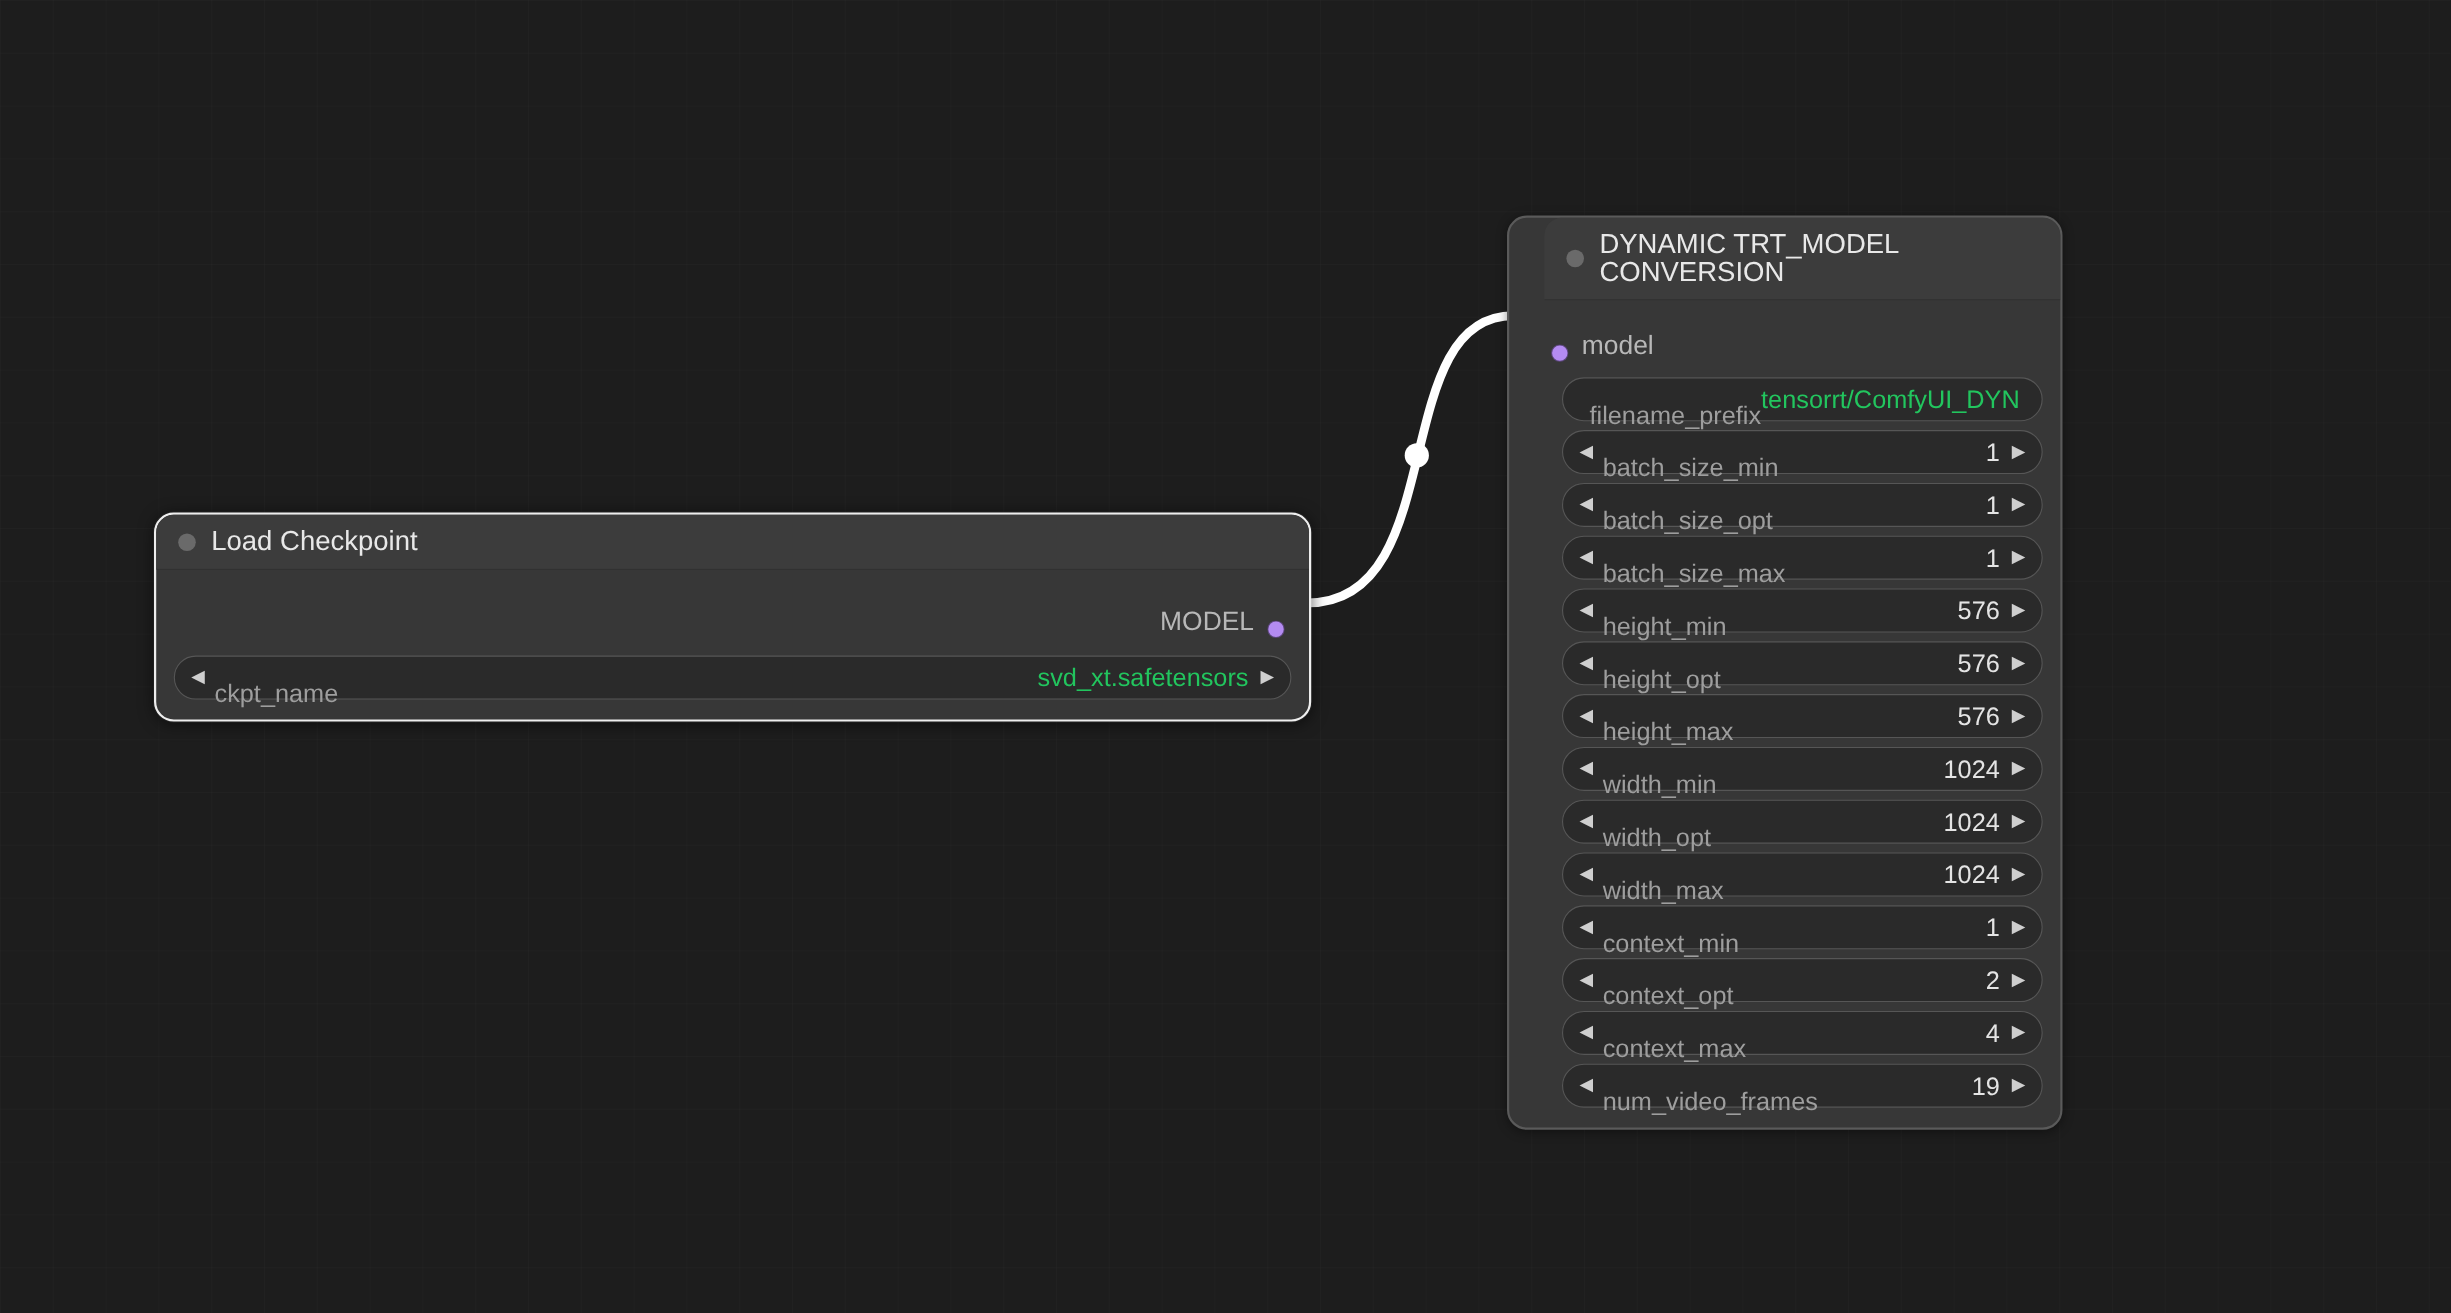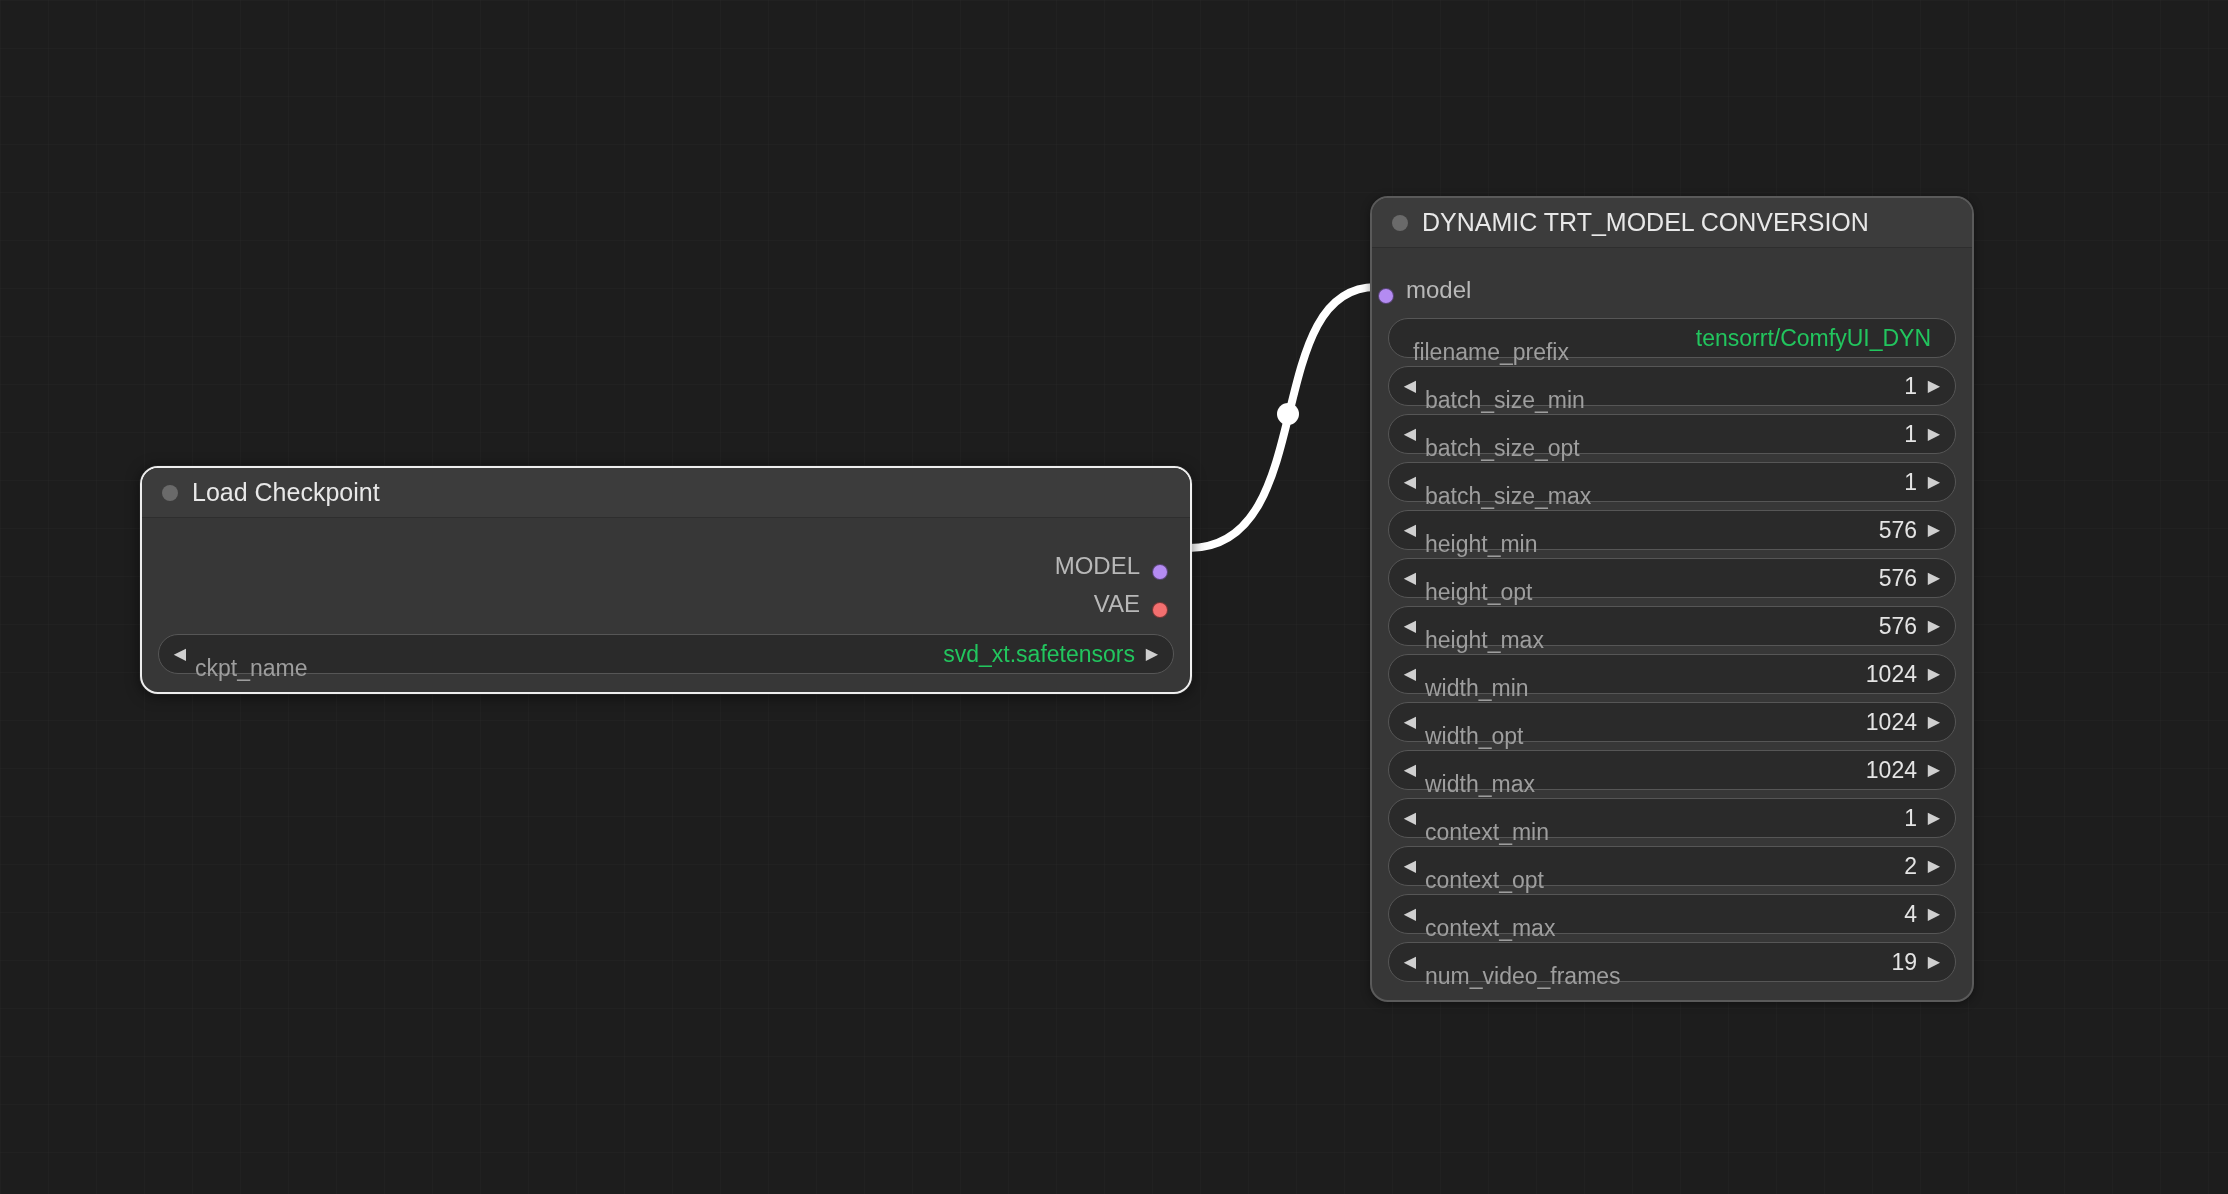--- a/index.html
+++ b/index.html
@@ -140,7 +140,8 @@
   #node-trt {
     left: 1370px;
     top: 196px;
-    width: 604px;
+    width: 505px;
+    padding-left: 32px;
   }
   #node-trt .node-body { padding-top: 12px; }
 

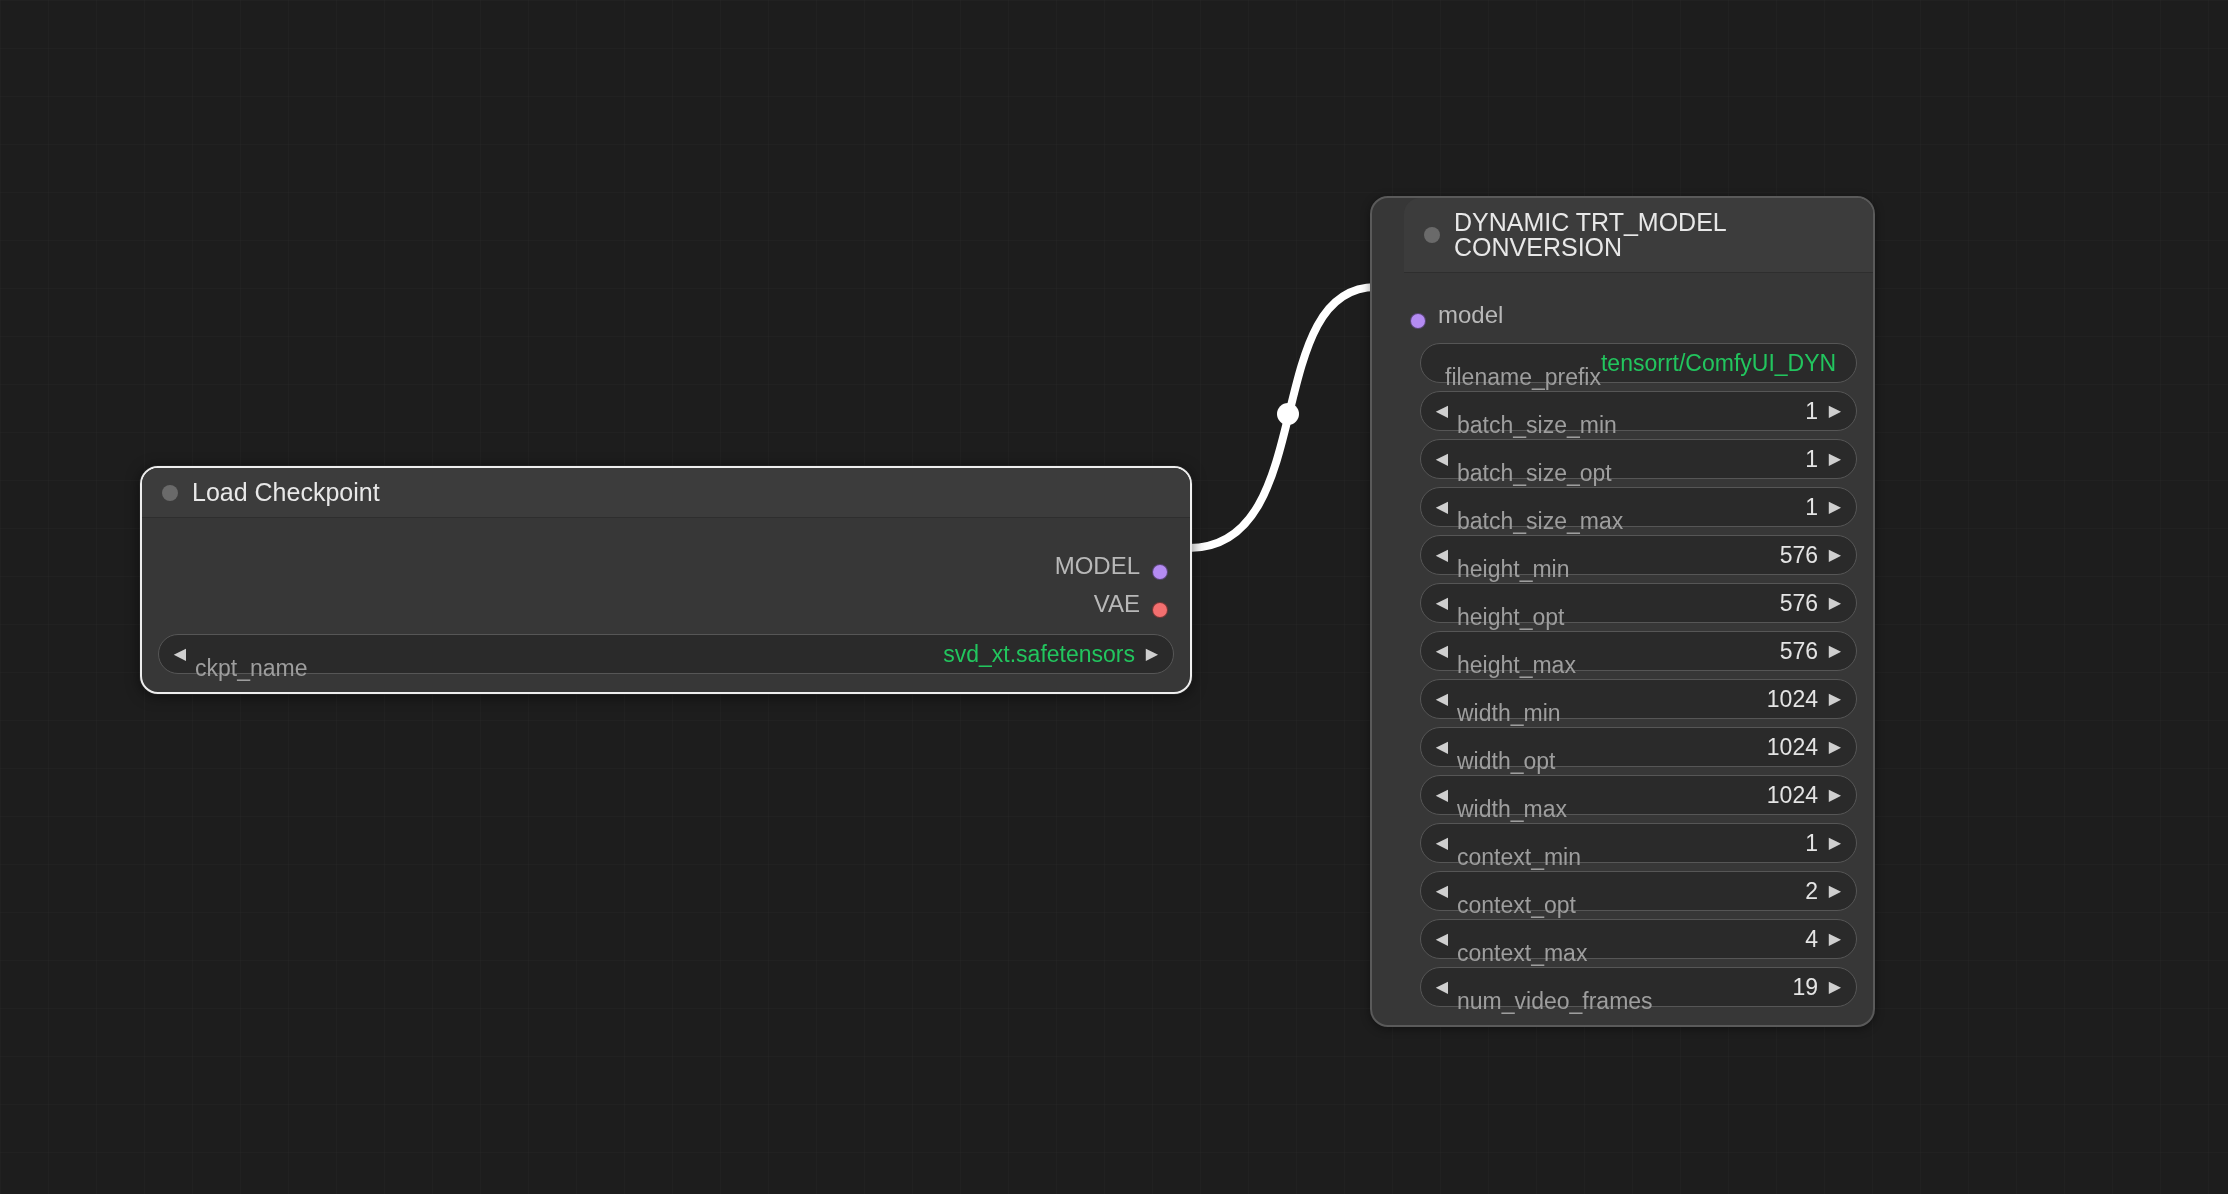--- a/index.html
+++ b/index.html
@@ -180,10 +180,6 @@
         <span class="port-label">MODEL</span>
         <span class="port-dot model"></span>
       </div>
-      <div class="port-row">
-        <span class="port-label">VAE</span>
-        <span class="port-dot vae"></span>
-      </div>
     </div>
 
     <div class="widget text">

